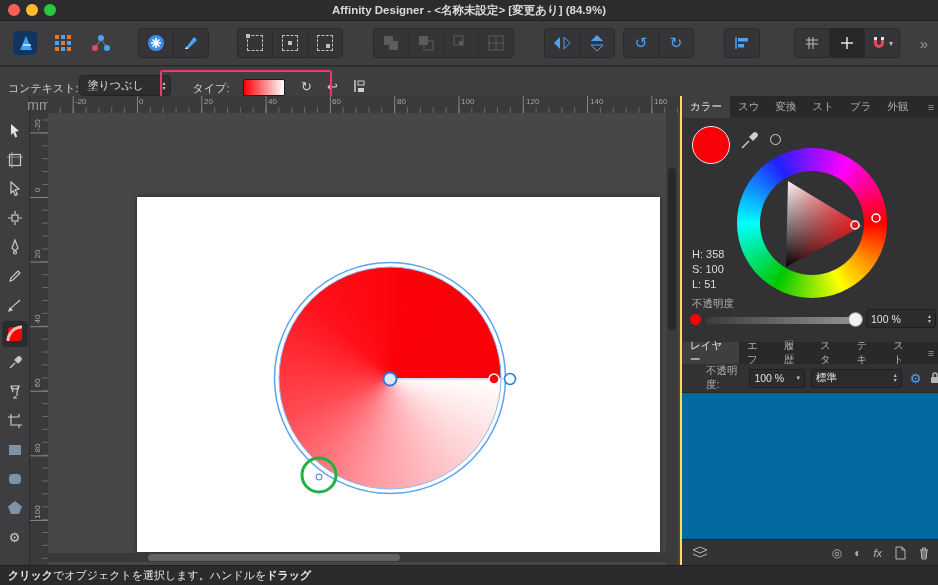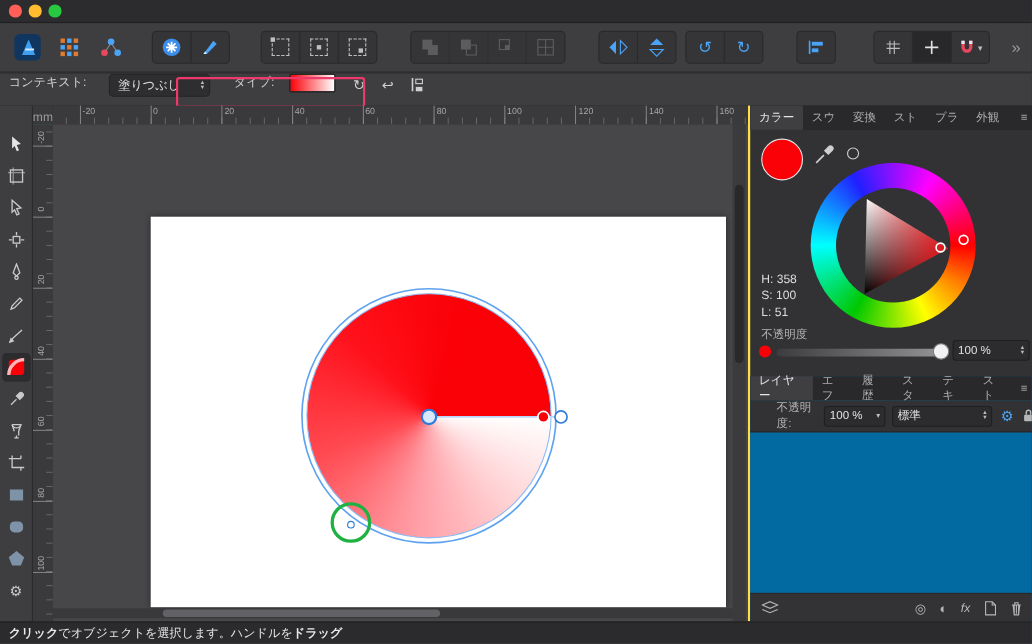--- a/index.html
+++ b/index.html
@@ -107,6 +107,7 @@
   <span class="tl" style="left:8px;background:#ff5f57"></span>
   <span class="tl" style="left:26px;background:#febc2e"></span>
   <span class="tl" style="left:44px;background:#28c840"></span>
+  <span id="title-text">Affinity Designer - &lt;名称未設定&gt; [変更あり] (84.9%)</span>
 </div>
 
 <div id="toolbar" class="abs">

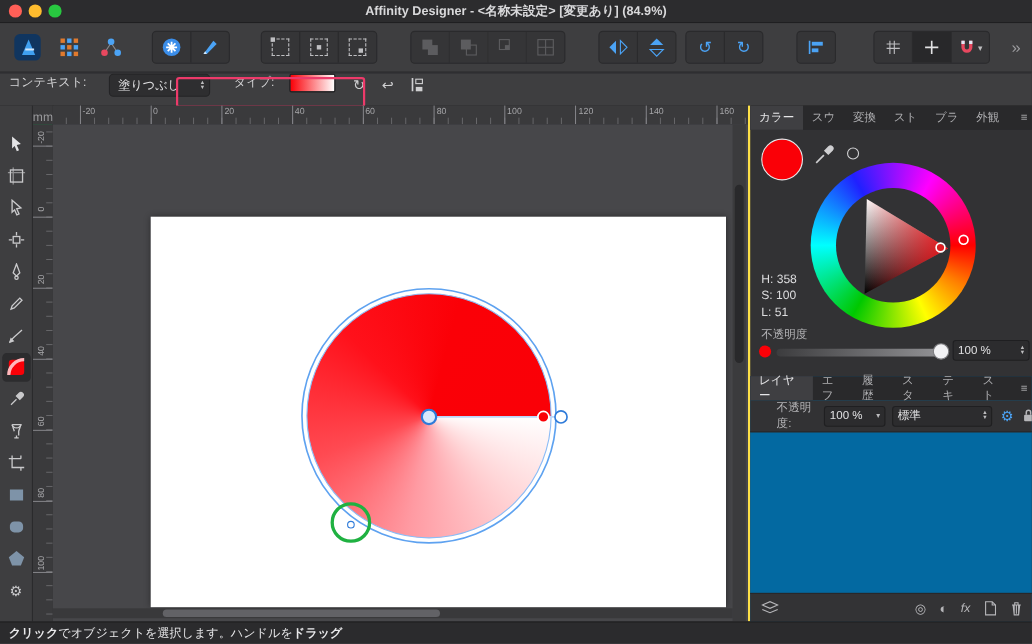--- a/index.html
+++ b/index.html
@@ -26,7 +26,7 @@
   #overflow-chevron{margin-left:auto;color:#9c9c9f;font-size:15px}
   
   #contextbar{left:0;top:67px;width:938px;height:29px;background:#3e3e40;border-bottom:1px solid #232325;
-              display:flex;align-items:flex-start;font-size:11px;color:#d4d4d6}
+              display:flex;align-items:flex-end;font-size:11px;color:#d4d4d6}
   .dd{background:#2e2e30;border:1px solid #242426;border-radius:4px;height:19px;display:flex;
       align-items:center;padding:0 4px 0 8px;gap:6px;color:#e2e2e4}
   .stepper{display:flex;flex-direction:column;font-size:6px;line-height:5px;color:#bdbdbf}

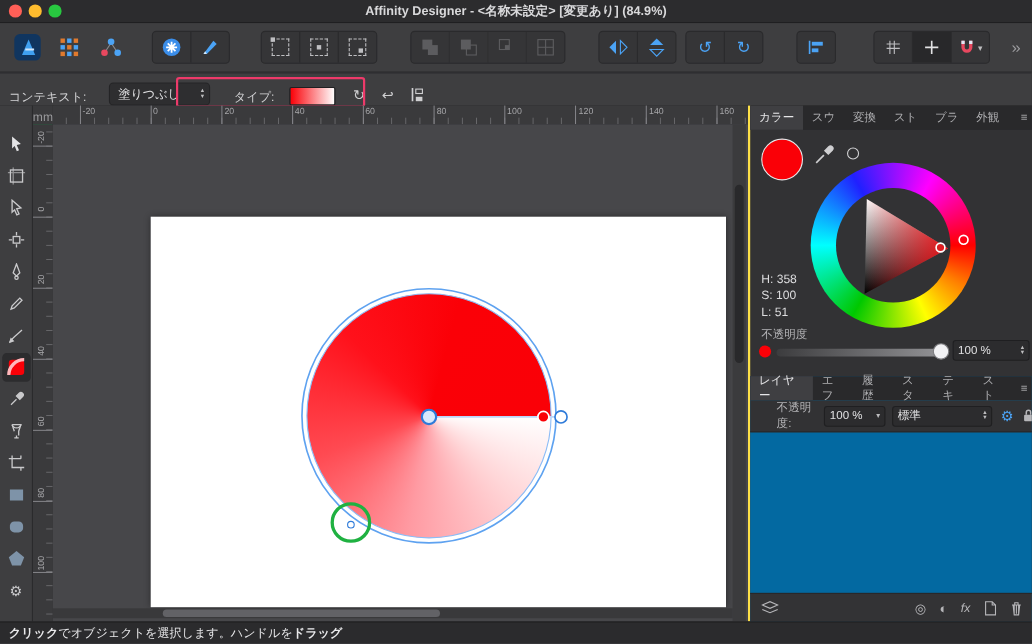--- a/index.html
+++ b/index.html
@@ -248,7 +248,7 @@
 
 <div id="contextbar" class="abs">
   <span style="margin-left:8px">コンテキスト:</span>
-  <div class="dd" style="margin-left:20px;width:78px">
+  <div class="dd" style="margin-left:0;width:78px">
     <span>塗りつぶし</span>
     <span class="stepper" style="margin-left:auto">
         <span>▴</span>

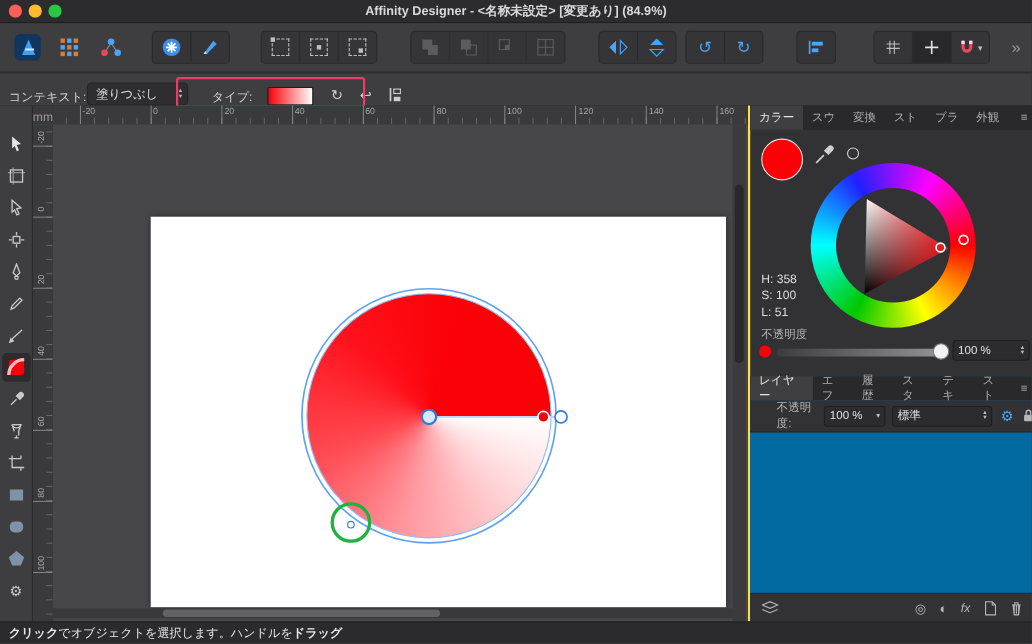--- a/index.html
+++ b/index.html
@@ -43,7 +43,7 @@
   .tool.sel{background:#2c2c2e}
   
   #ruler-corner{left:30px;top:96px;width:18px;height:17px;background:#3a3a3c;border-right:1px solid #2a2a2c;
-                border-bottom:3px solid #15803d;font-size:11px;color:#9a9a9d;display:flex;align-items:flex-end;justify-content:center}
+                border-bottom:3px solid #15803d;font-size:14px;color:#9a9a9d;display:flex;align-items:flex-end;justify-content:center}
   #ruler-h{left:48px;top:96px;width:632px;height:17px;background-color:#3a3a3c;border-bottom:1px solid #2a2a2c;
            background-image:linear-gradient(to right,#85858a 0 1px,transparent 1px),
                             linear-gradient(to right,#68686b 0 1px,transparent 1px);

